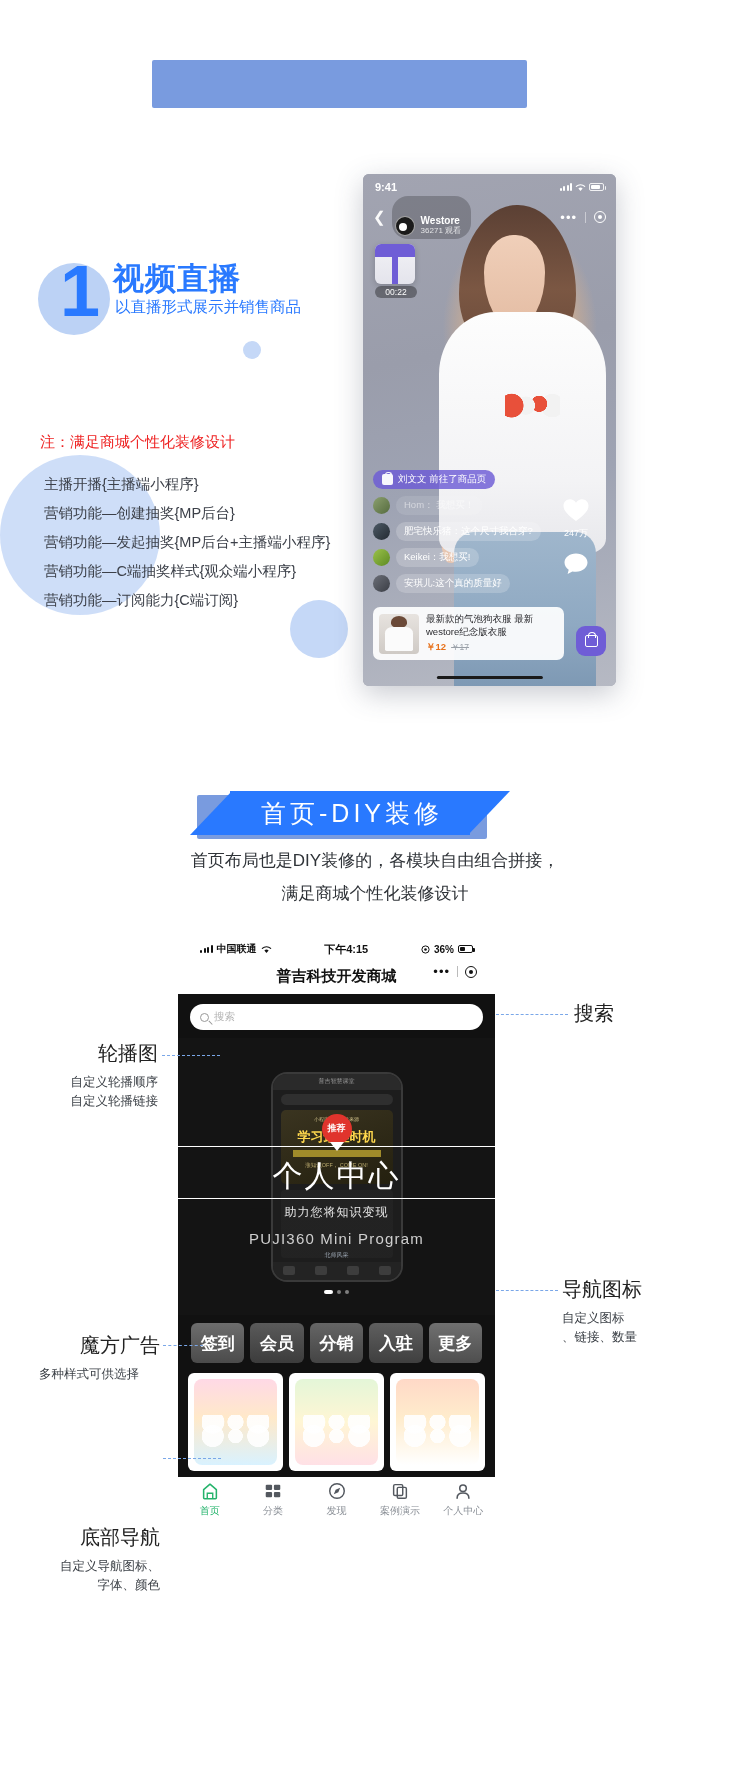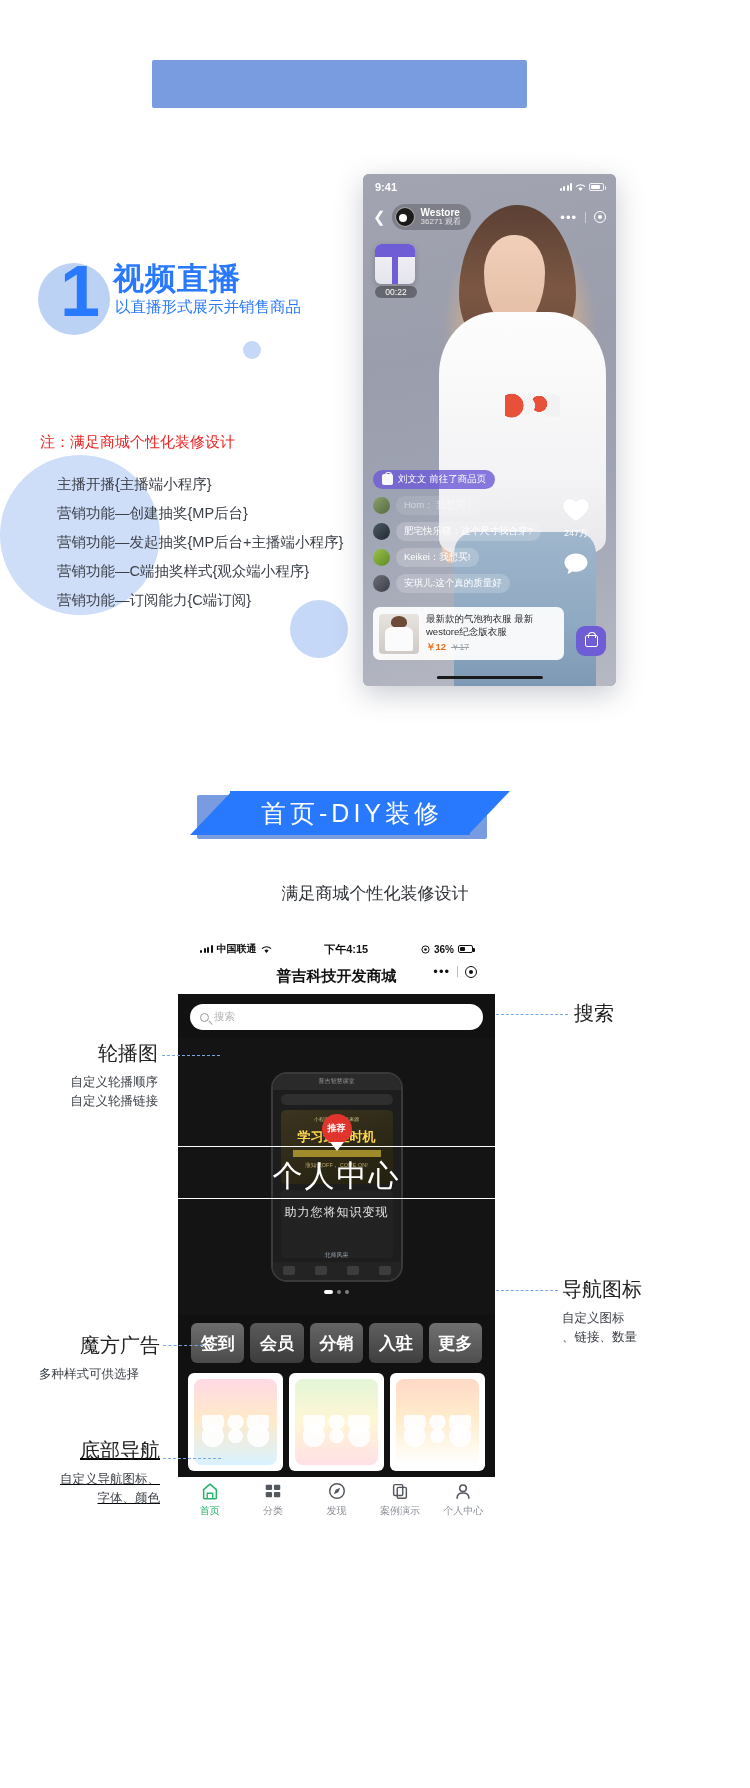--- a/index.html
+++ b/index.html
@@ -138,7 +138,7 @@
   .lp-back { color:#fff; font-size:15px; opacity:.95; margin-right:6px; }
   .lp-anchor {
     display:flex; align-items:center; gap:6px;
-    background:rgba(0,0,0,.22); border-radius:16px; padding:3px 10px 3px 3px;
+    background:rgba(0,0,0,.22); border-radius:16px; padding:20px 10px 3px 3px;
   }
   .lp-avatar { width:20px;height:20px;border-radius:50%;background:#1b1b1b;position:relative;border:1px solid rgba(255,255,255,.6); }
   .lp-avatar::after{content:"";position:absolute;left:3px;top:6px;width:8px;height:8px;border-radius:50%;background:#fff;}

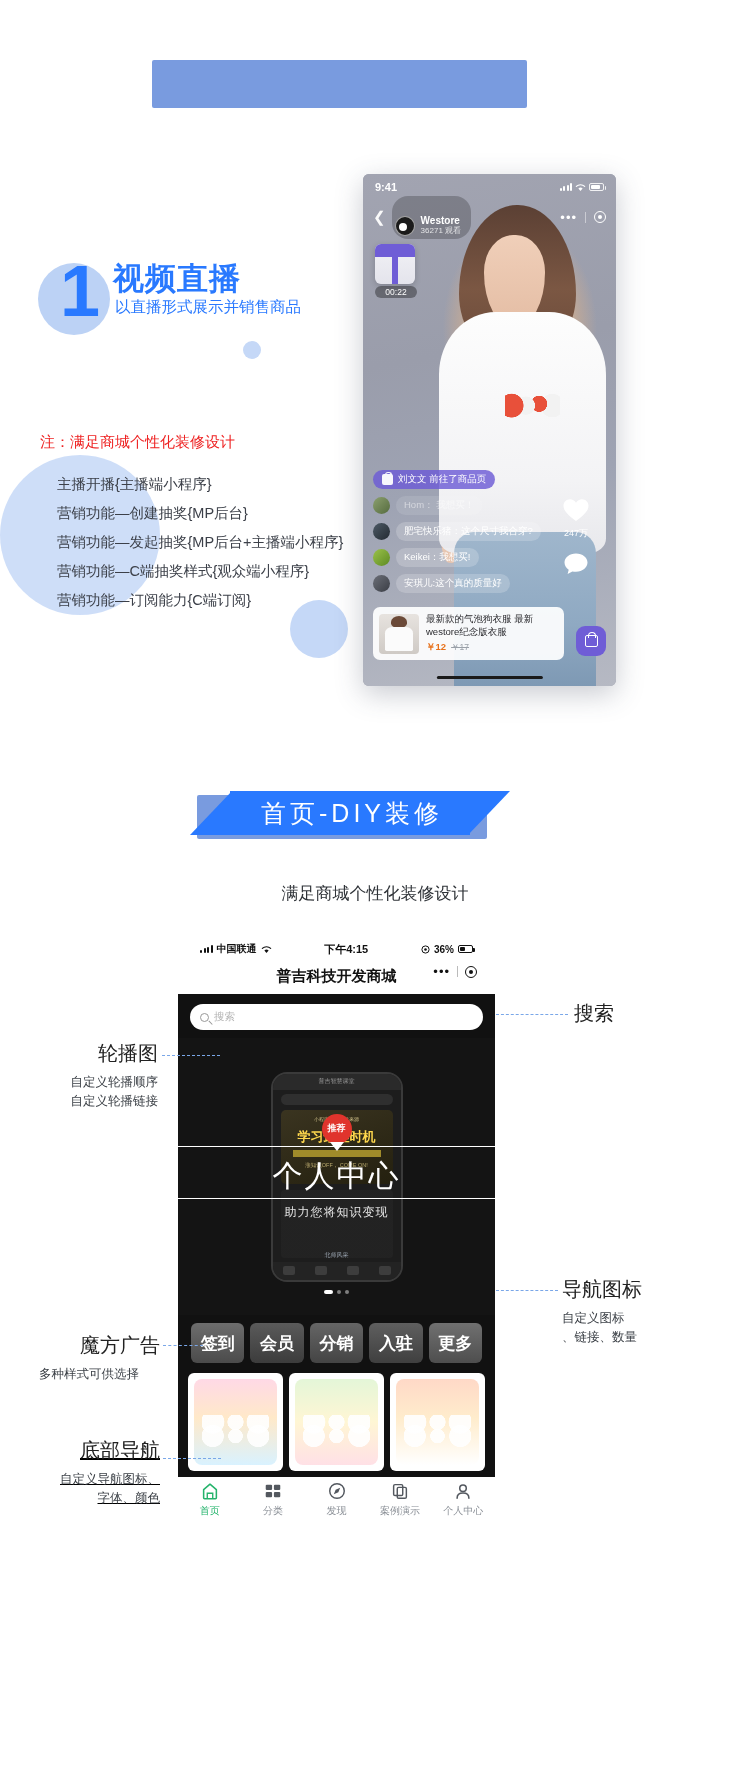--- a/index.html
+++ b/index.html
@@ -353,7 +353,7 @@
 
   <div class="note-red" style="left:40px; top:433px; font-size:15px;">注：满足商城个性化装修设计</div>
 
-  <div class="bullet-list" style="left:57px; top:470px; font-size:14.5px; line-height:29px;">
+  <div class="bullet-list" style="left:44px; top:470px; font-size:14.5px; line-height:29px;">
     <div>主播开播{主播端小程序}</div>
     <div>营销功能—创建抽奖{MP后台}</div>
     <div>营销功能—发起抽奖{MP后台+主播端小程序}</div>

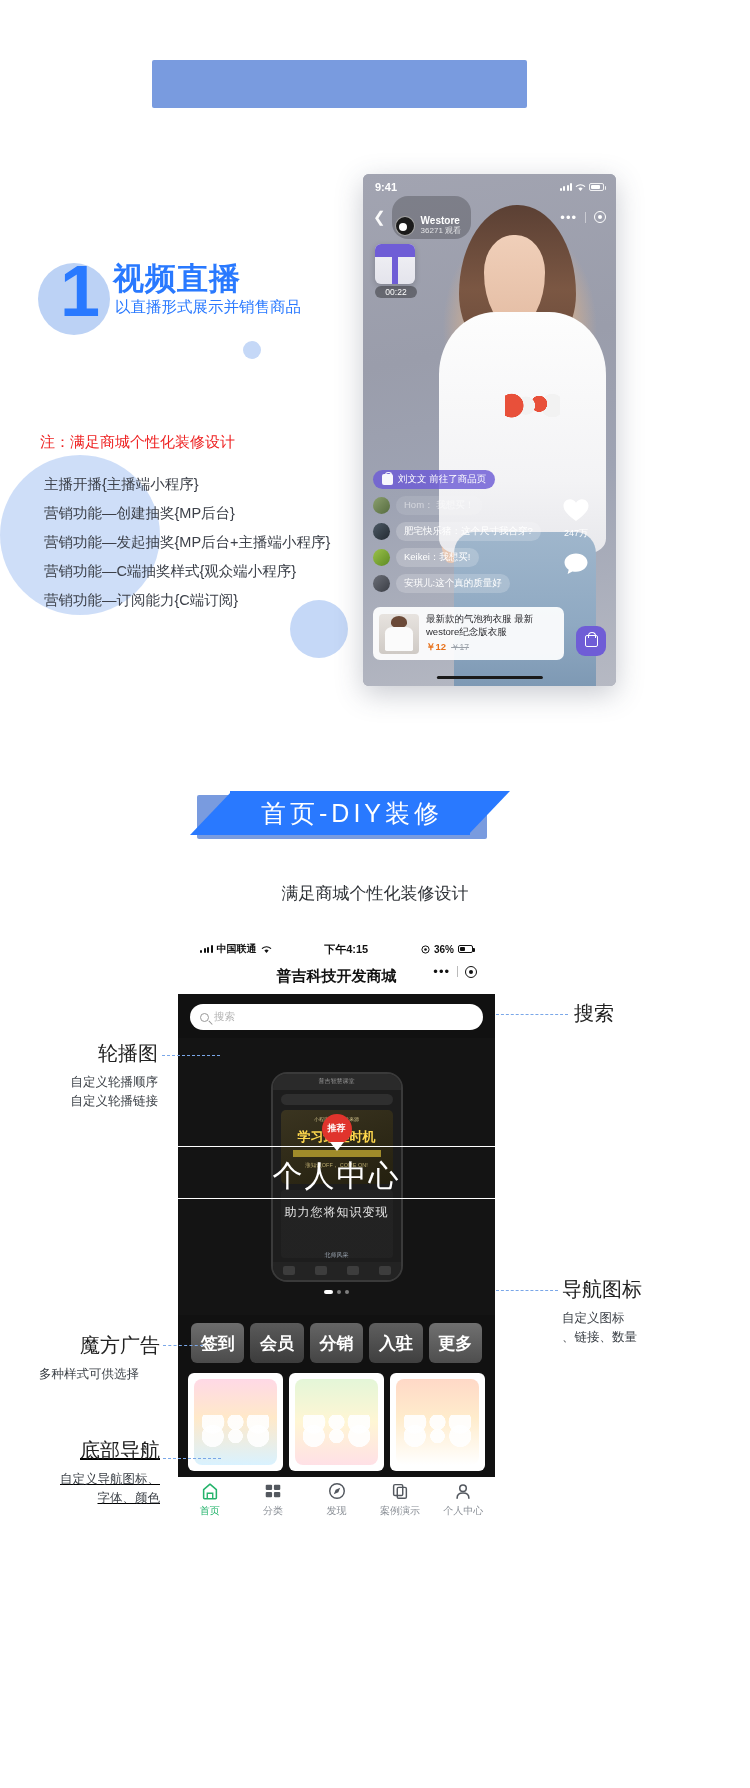--- a/index.html
+++ b/index.html
@@ -466,6 +466,7 @@
   <div class="ribbon-shadow" style="left:197px; top:795px; width:290px; height:44px; border-radius:2px;"></div>
   <div class="ribbon" style="left:230px; top:791px; width:240px; height:44px; font-size:25px; letter-spacing:4px; text-indent:4px;">首页-DIY装修</div>
 
+  <div class="s2-desc" style="top:845px; font-size:17px;">首页布局也是DIY装修的，各模块自由组合拼接，</div>
   <div class="s2-desc" style="top:878px; font-size:17px;">满足商城个性化装修设计</div>
 
   <div class="dev" style="left:178px; top:938px; width:317px; height:595px;">

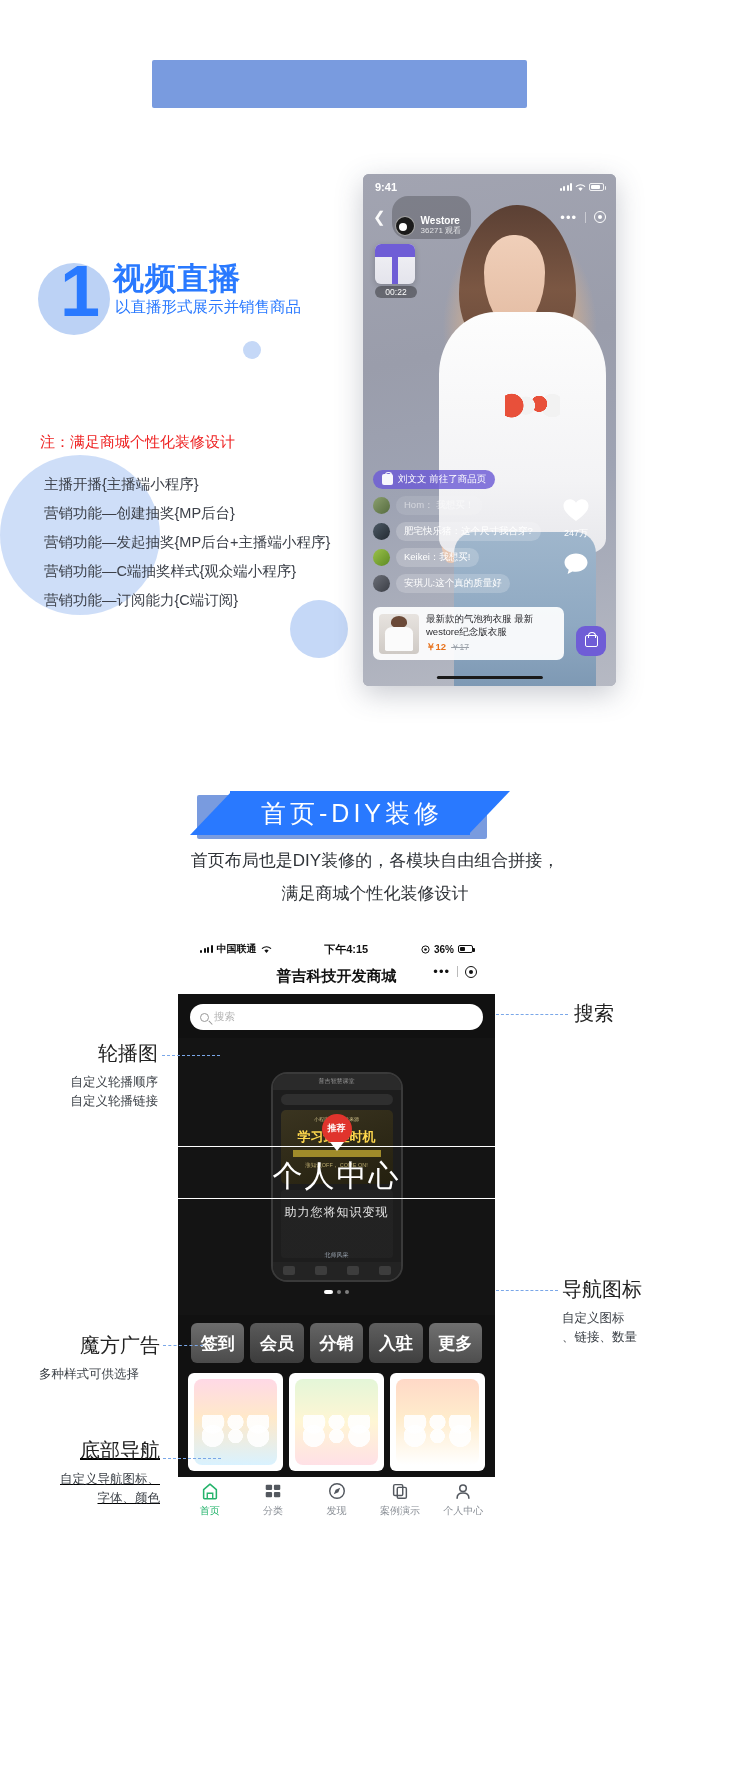--- a/index.html
+++ b/index.html
@@ -538,6 +538,7 @@
         <div class="hero-main" style="top:118px;">个人中心</div>
         <div class="hero-rule" style="top:160px;"></div>
         <div class="hero-sub" style="top:166px;">助力您将知识变现</div>
+        <div class="hero-en" style="top:192px;">PUJI360  Mini Program</div>
         <div class="dots-row" style="top:252px;">
           <i class="on"></i>
           <i></i>

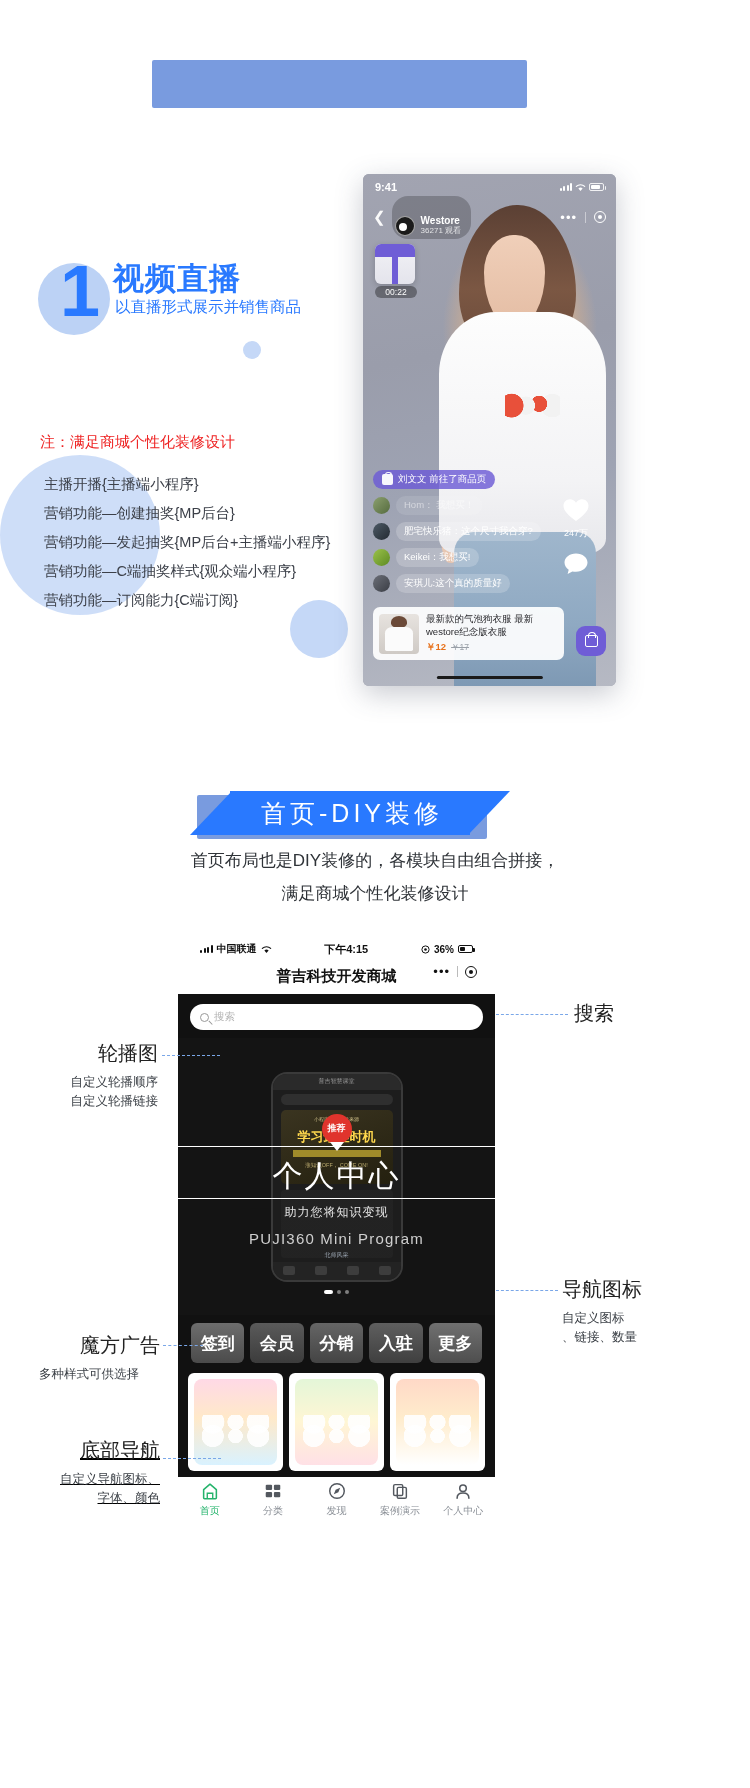--- a/index.html
+++ b/index.html
@@ -650,7 +650,7 @@
   </div>
 
   <div class="dashline" style="left:163px; top:1458px; width:58px;"></div>
-  <div class="callout" style="left:14px; top:1437px; text-align:right; width:146px;text-decoration:underline;">
+  <div class="callout" style="left:14px; top:1524px; text-align:right; width:146px;">
     <div class="head" style="text-align:right;">底部导航</div>
     <div class="sub" style="text-align:right; margin-top:6px;">自定义导航图标、</div>
     <div class="sub" style="text-align:right;">字体、颜色</div>

